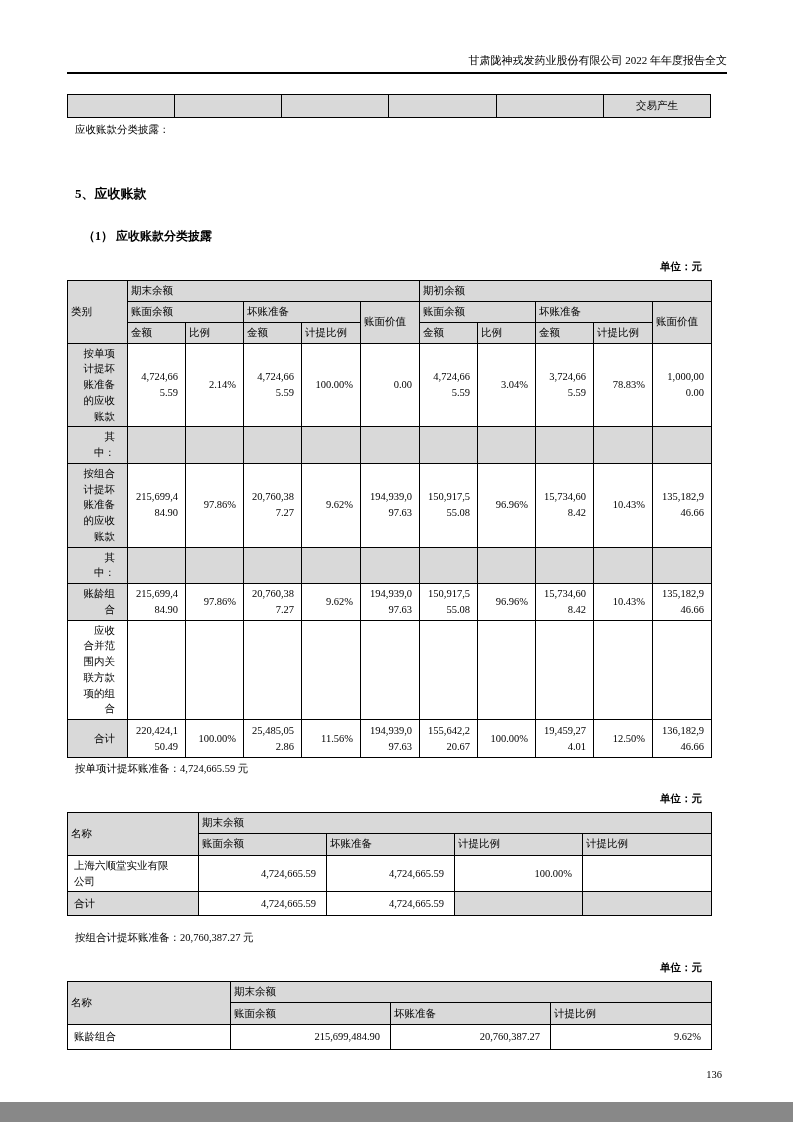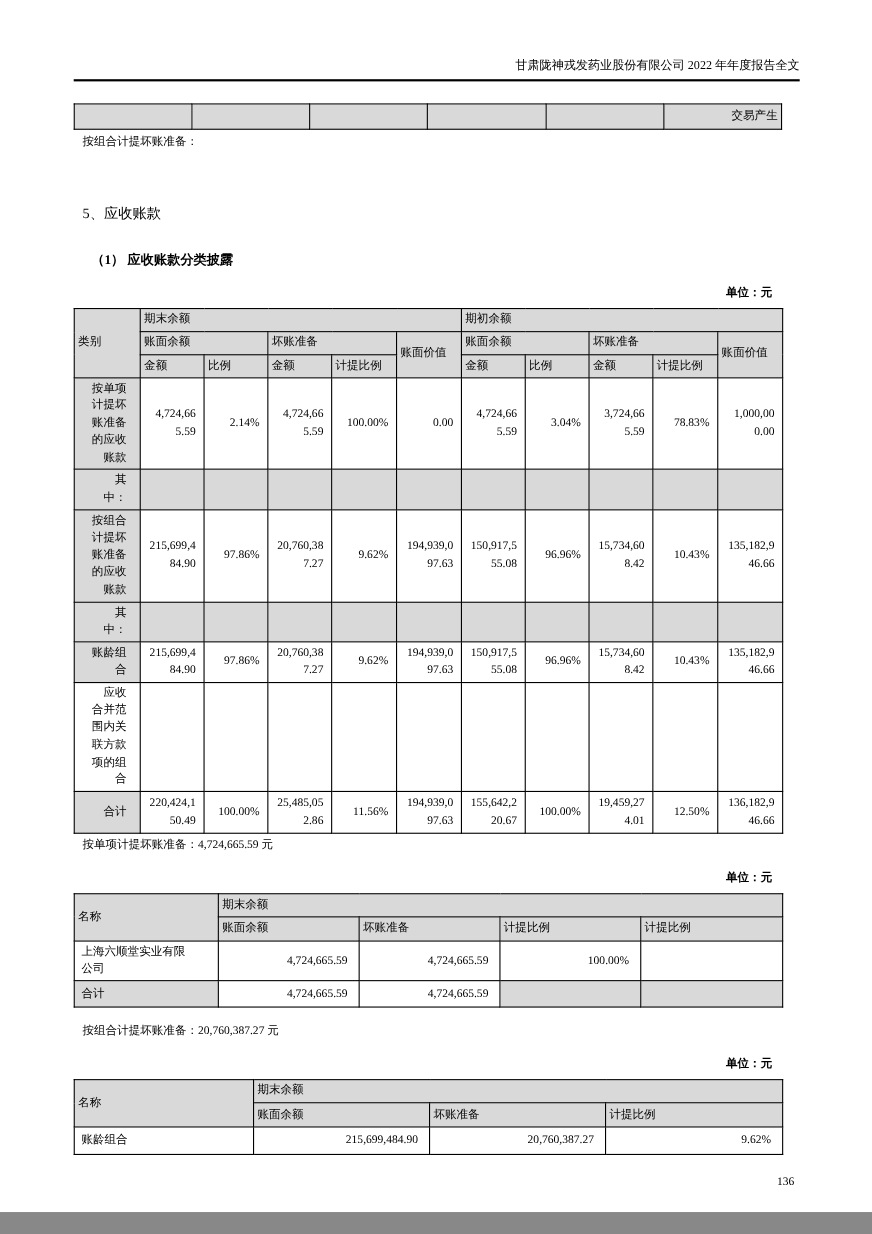--- a/index.html
+++ b/index.html
@@ -35,7 +35,7 @@
   .tbl th { text-align: left; }
 
   .top-table { margin-top: 20px; }
-  .top-table td { height: 23px; text-align: right; }
+  .top-table td { height: 23px; text-align: center; }
 
   .note { font-size: 10.5px; line-height: 15px; margin: 4px 0 0 0; padding-left: 8px; }
   .h-main { font-size: 13px; font-weight: normal; margin: 48px 0 0 0; padding-left: 8px; line-height: 18px; }

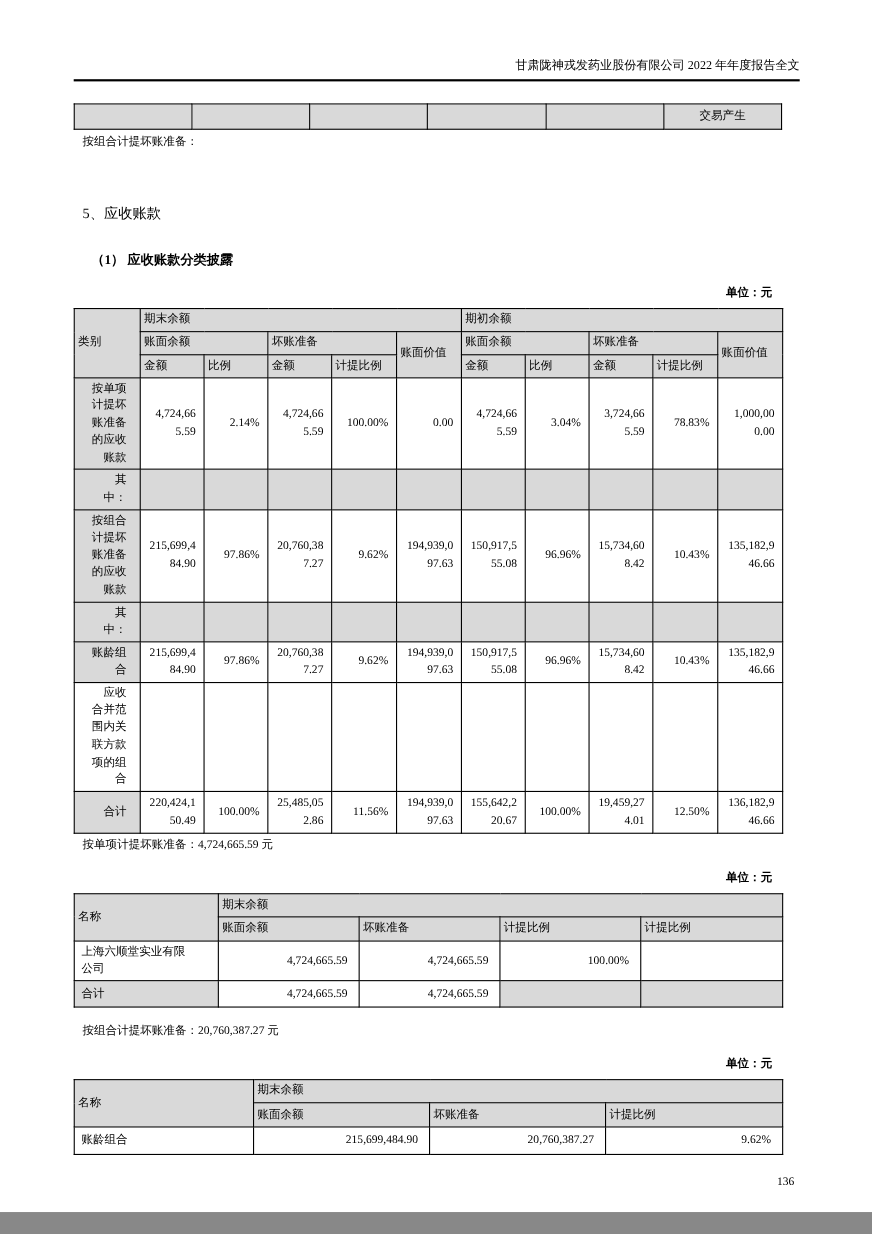--- a/index.html
+++ b/index.html
@@ -89,7 +89,7 @@
       </tbody>
     </table>
 
-    <p class="note">按组合计提坏账准备：</p>
+    <p class="note">应收账款分类披露：</p>
 
     <h2 class="h-main">5、应收账款</h2>
     <h3 class="h-sub">（1） 应收账款分类披露</h3>

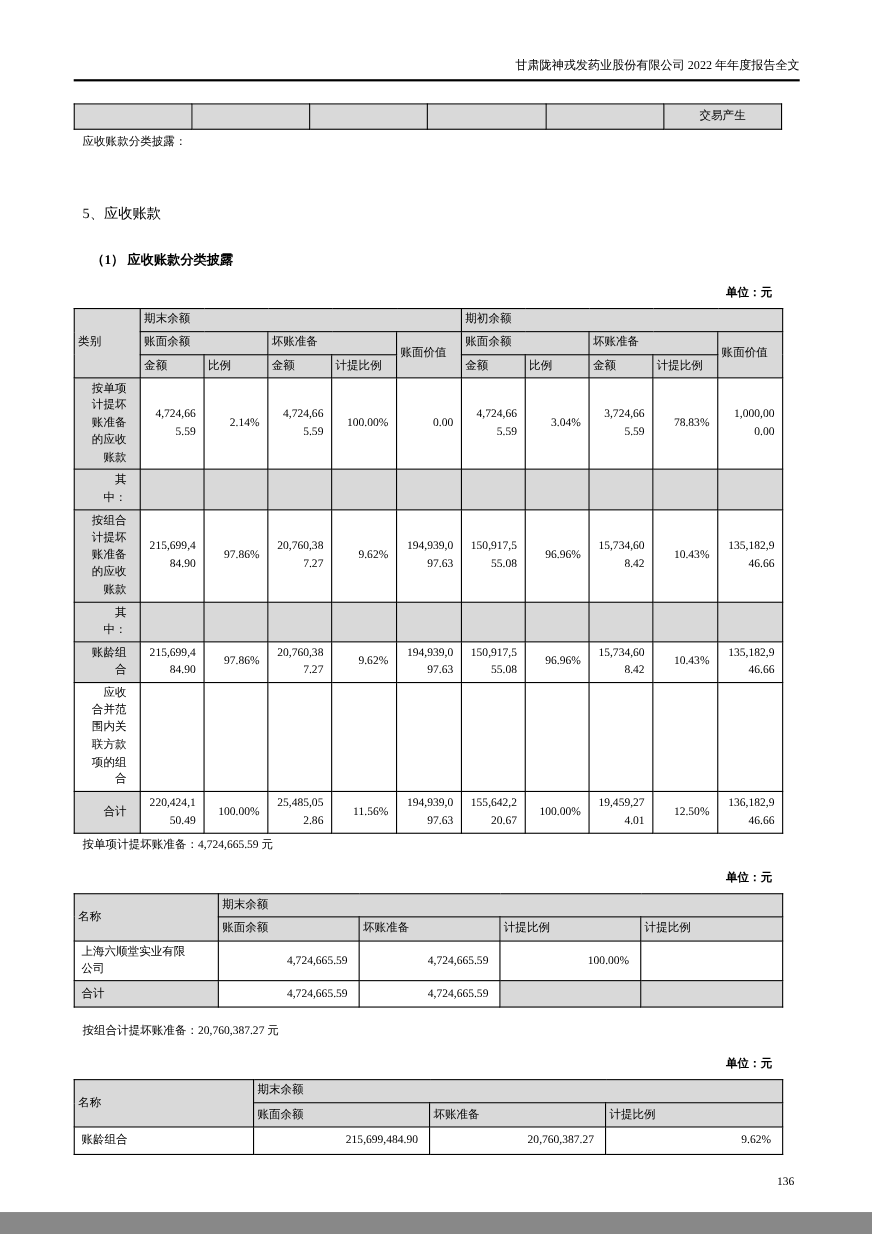--- a/index.html
+++ b/index.html
@@ -38,7 +38,7 @@
   .top-table td { height: 23px; text-align: center; }
 
   .note { font-size: 10.5px; line-height: 15px; margin: 4px 0 0 0; padding-left: 8px; }
-  .h-main { font-size: 13px; font-weight: normal; margin: 48px 0 0 0; padding-left: 8px; line-height: 18px; }
+  .h-main { font-size: 13px; font-weight: bold; margin: 48px 0 0 0; padding-left: 8px; line-height: 18px; }
   .h-sub  { font-size: 12px; font-weight: bold; margin: 25px 0 0 0; padding-left: 16px; line-height: 16px; }
   .unit { font-size: 10.5px; text-align: right; padding-right: 25px; margin-top: 15px; line-height: 15px; font-weight: bold; }
 

